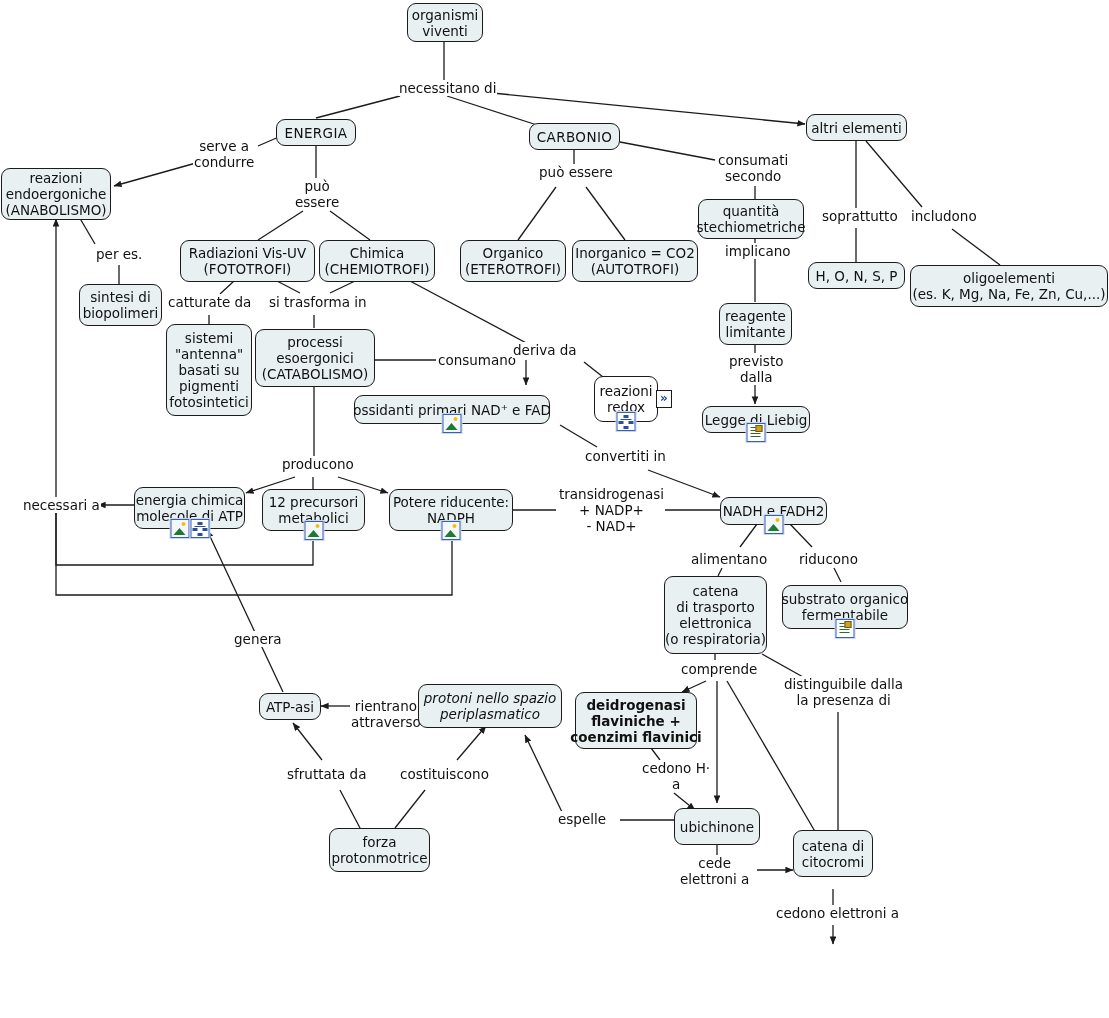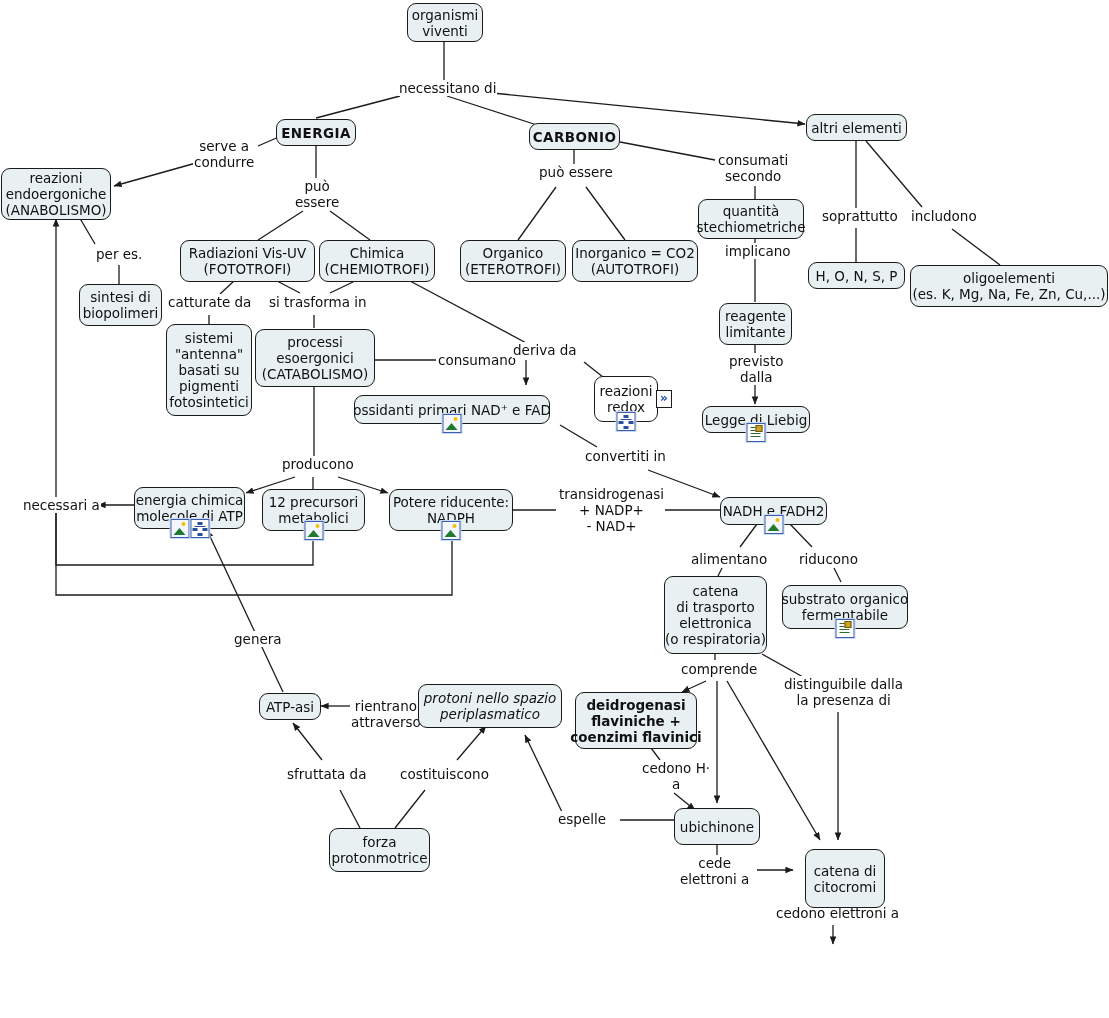--- a/index.html
+++ b/index.html
@@ -44,7 +44,7 @@
     z-index: 5;
   }
   .node.bold {
-    font-weight: bold;
+    font-weight: normal;
     letter-spacing: 0.4px;
   }
   .node.white {

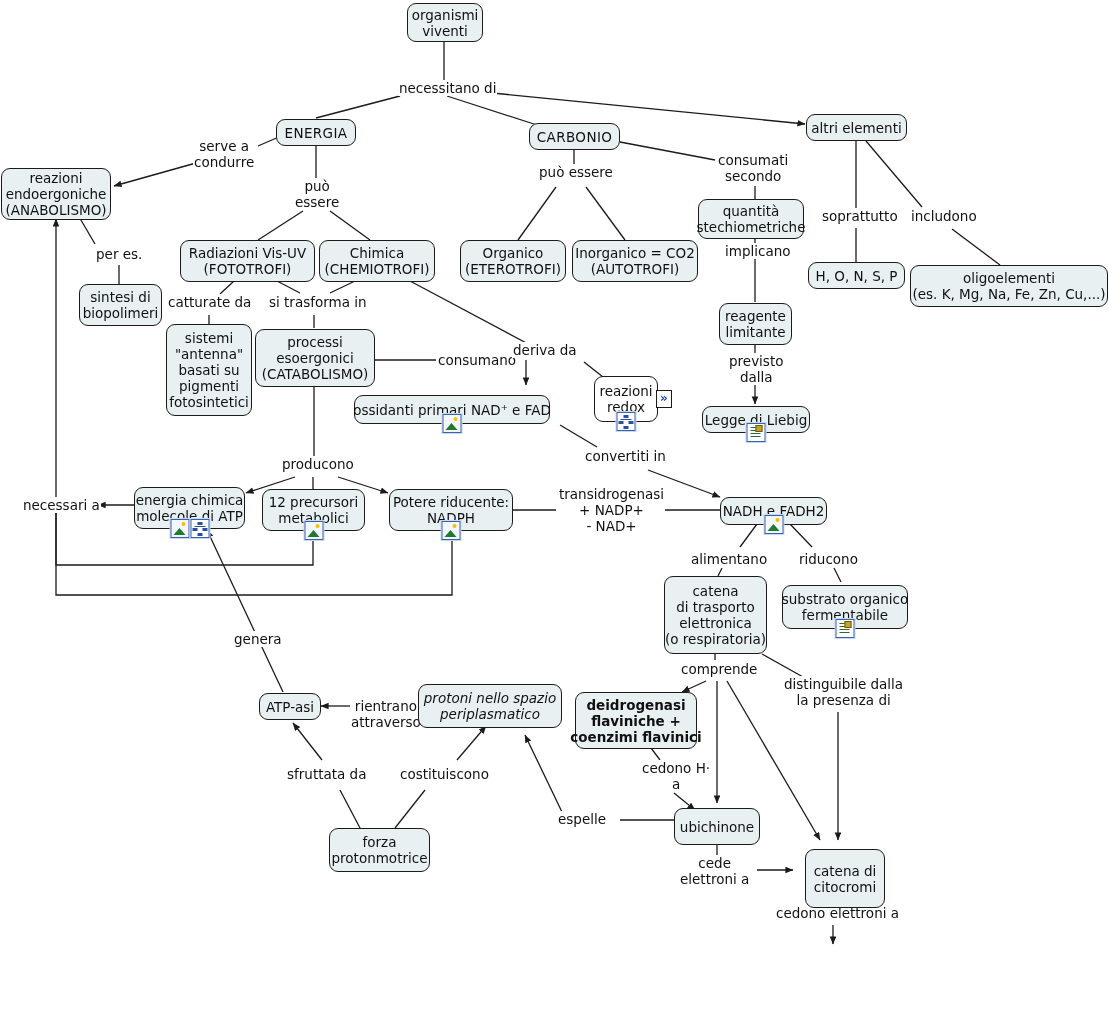--- a/index.html
+++ b/index.html
@@ -382,7 +382,7 @@
 
   <div class="node" style="left:674px;top:808px;width:86px;height:37px;">ubichinone</div>
 
-  <div class="node" style="left:793px;top:849px;width:80px;height:59px;margin-left:12px;">catena di
+  <div class="node" style="left:793px;top:830px;width:80px;height:47px;">catena di
 citocromi</div>
 
 

